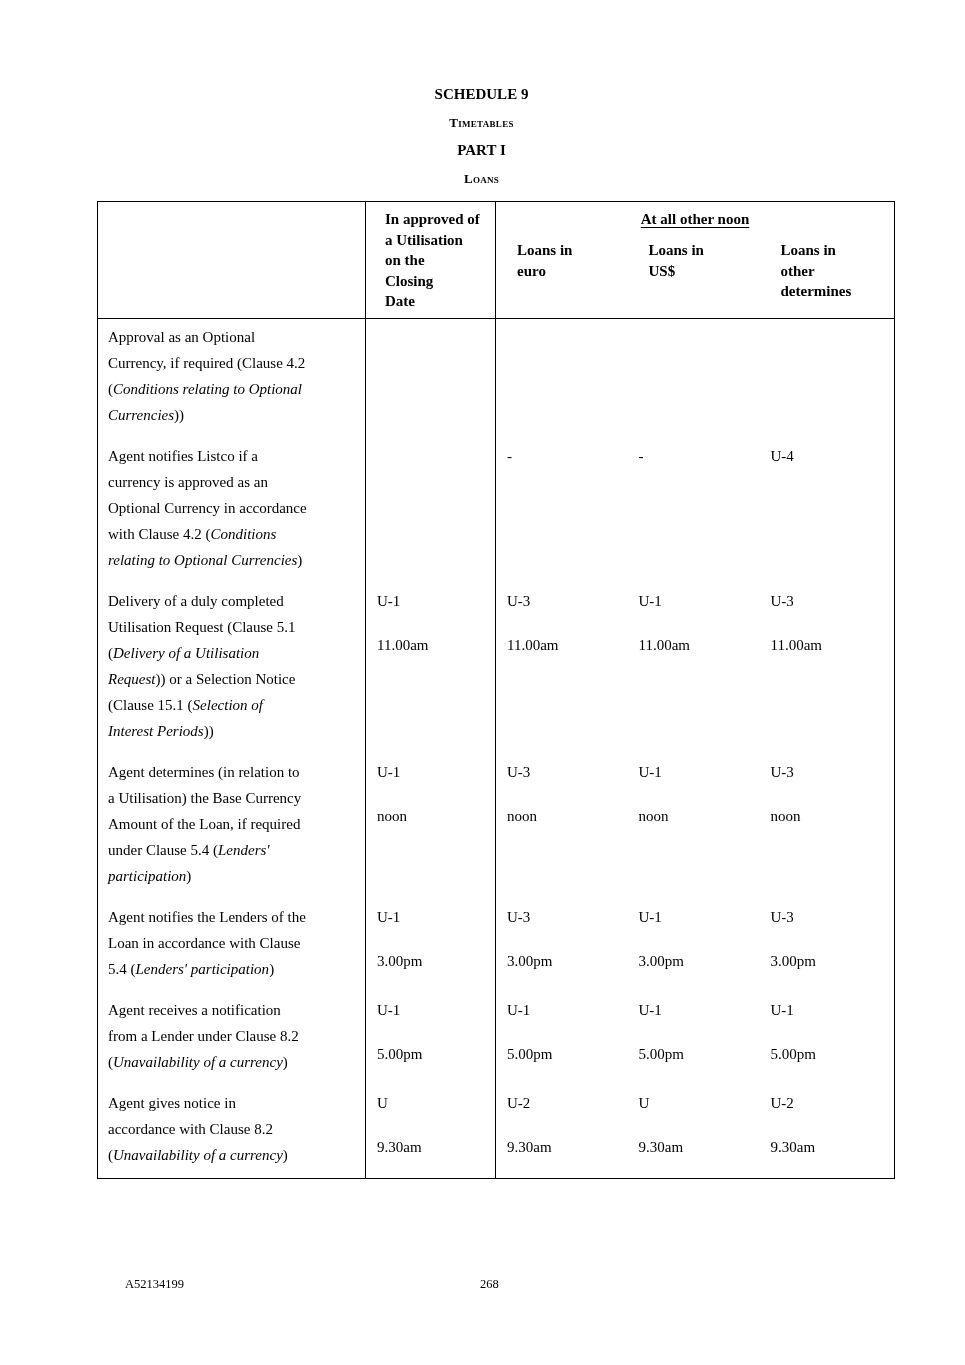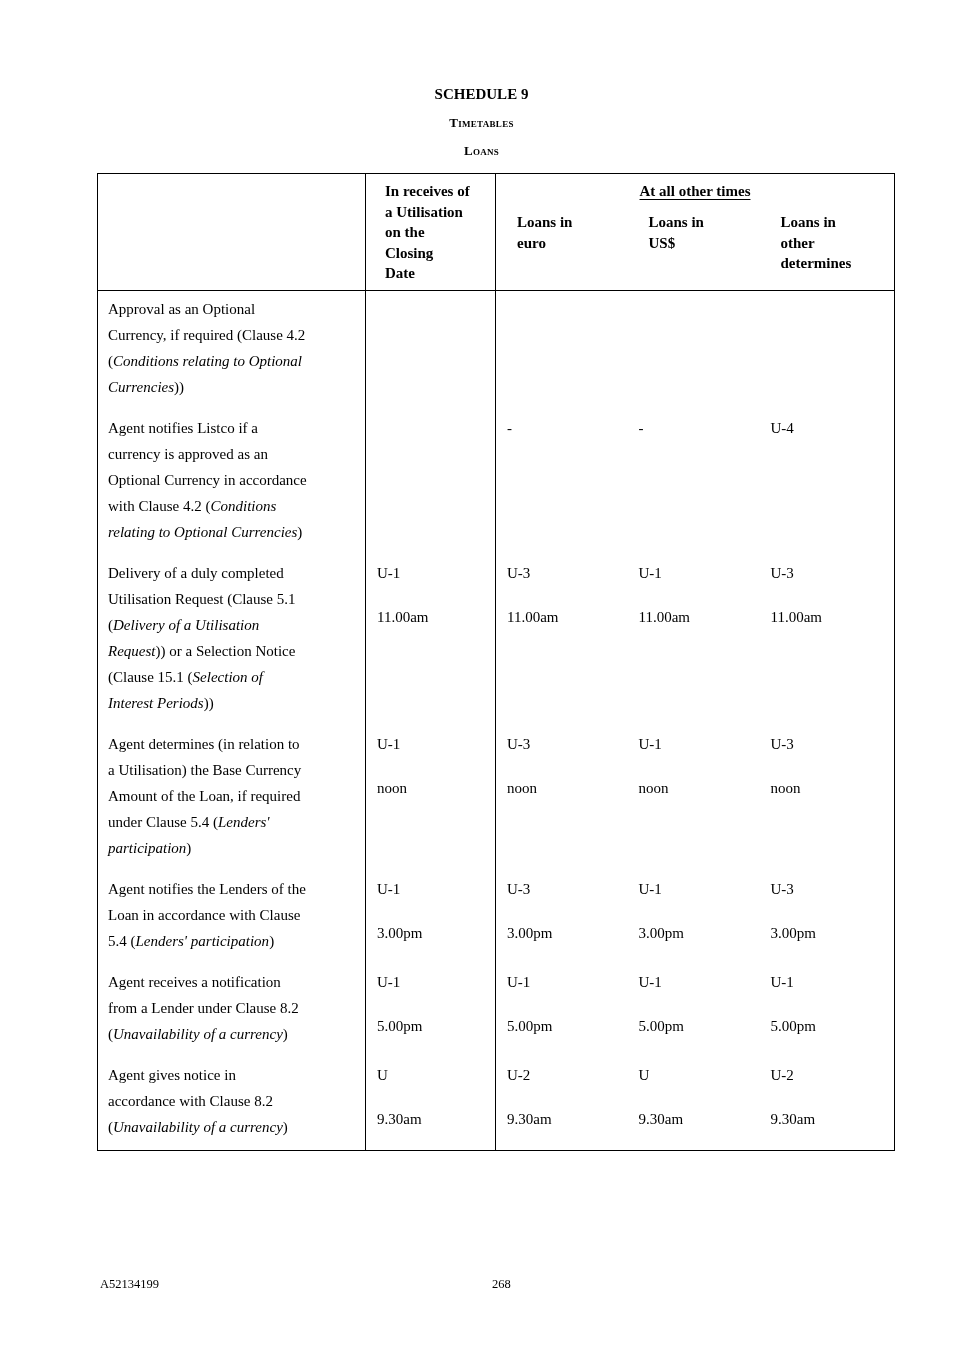--- a/index.html
+++ b/index.html
@@ -95,6 +95,7 @@
   <div class="titles">
     <div class="title-line">SCHEDULE 9</div>
     <div class="title-line smallcaps">Timetables</div>
+    <div class="title-line">PART I</div>
     <div class="title-line smallcaps">Loans</div>
   </div>
 

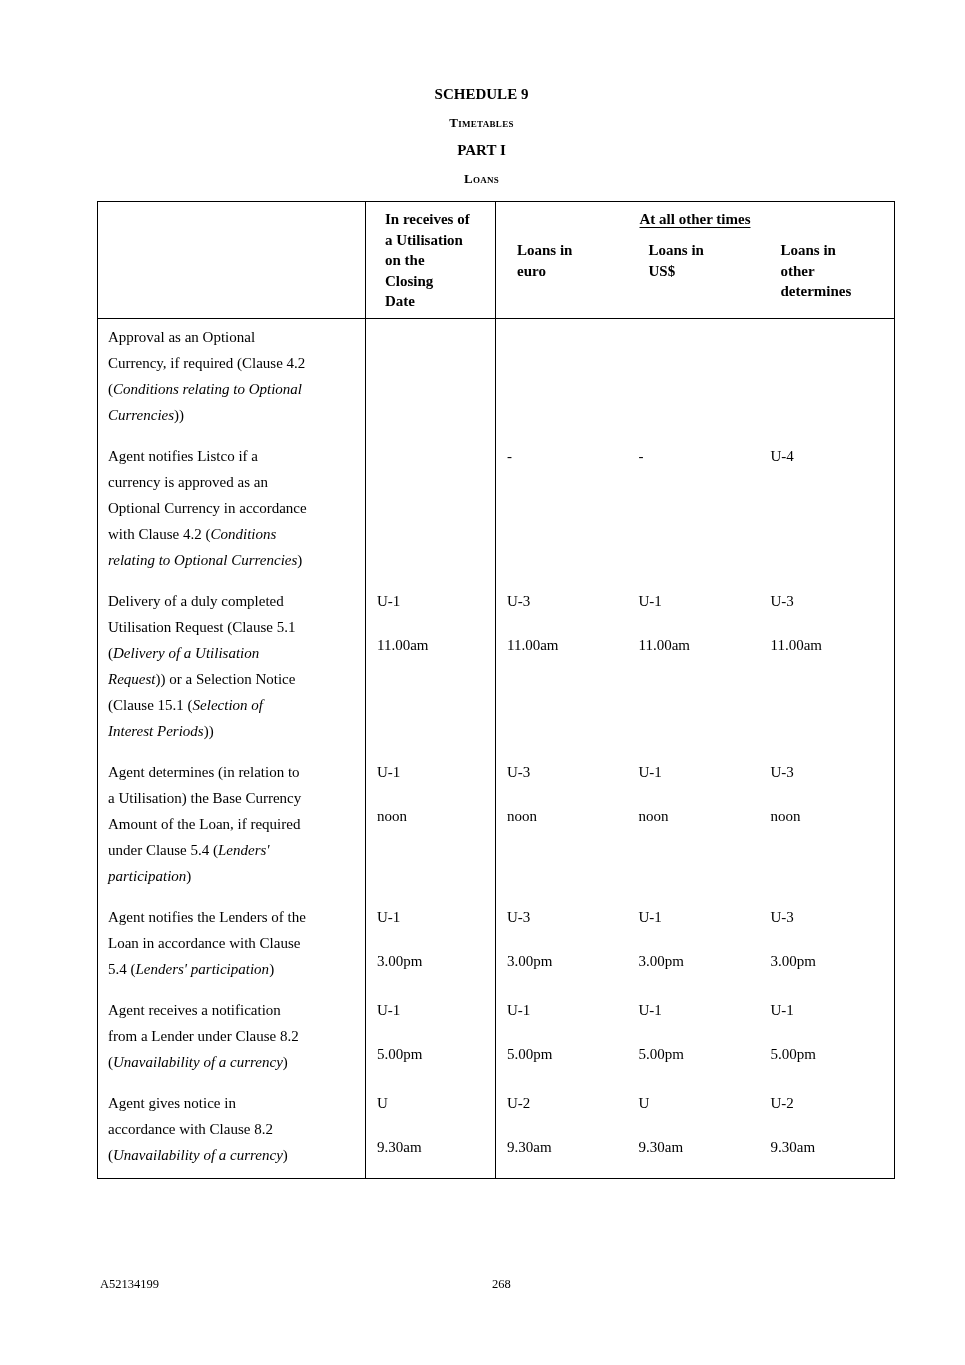--- a/index.html
+++ b/index.html
@@ -111,7 +111,7 @@
       <tr>
         <th class="h-label" rowspan="2"></th>
         <th class="h-closing" rowspan="2">
-            <div>In receives of</div>
+            <div>In approved of</div>
             <div>a Utilisation</div>
             <div>on the</div>
             <div>Closing</div>

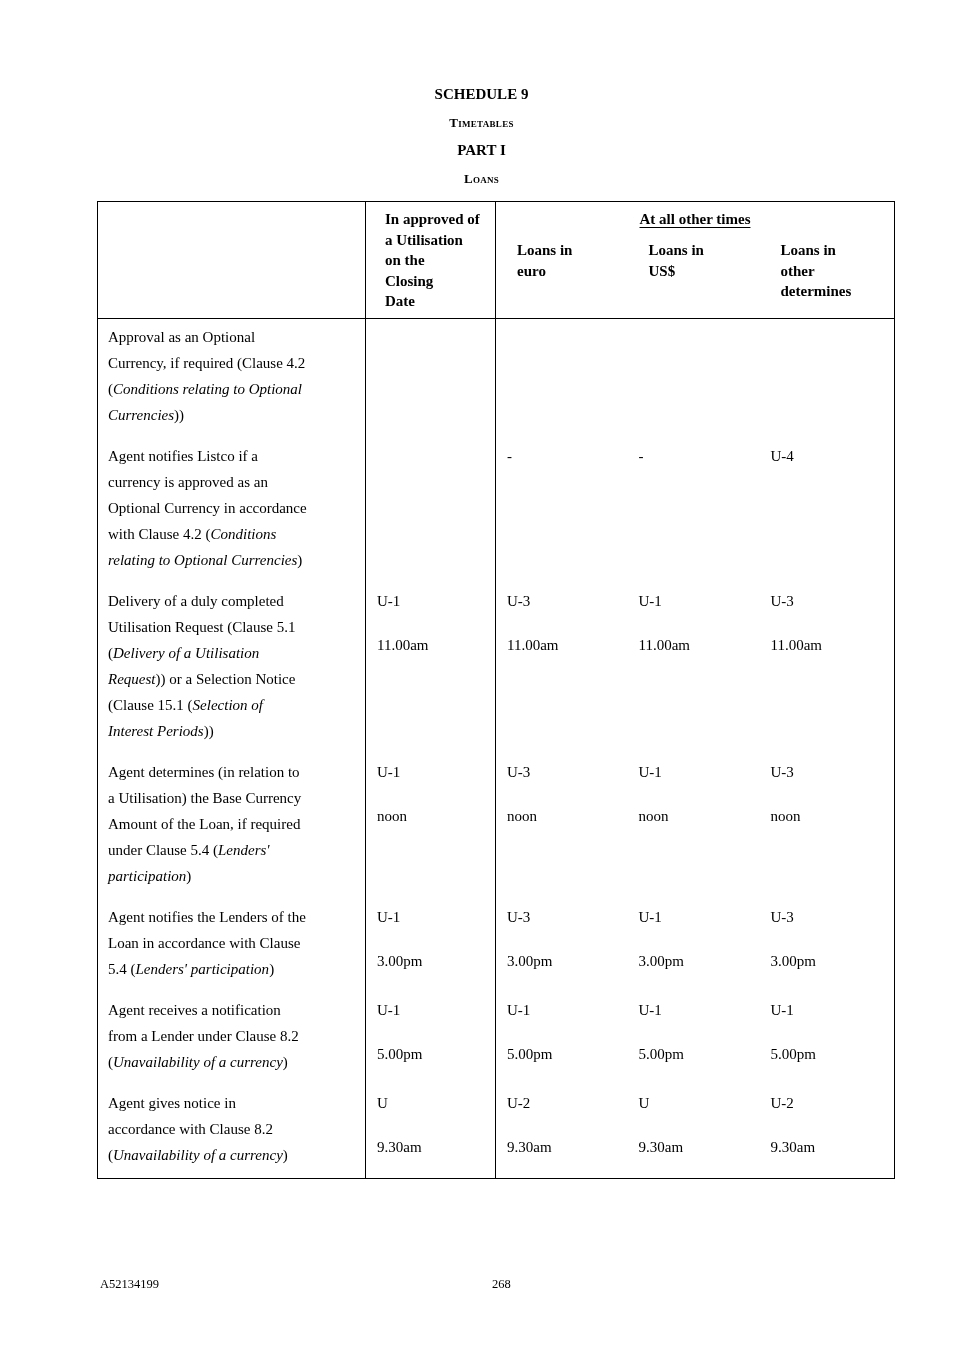--- a/index.html
+++ b/index.html
@@ -118,7 +118,7 @@
             <div>Date</div>
           </th>
         <th class="h-group" colspan="3">
-          <span class="group-text">At all other times</span>
+          <span class="group-text">At all other noon</span>
         </th>
       </tr>
       <tr>

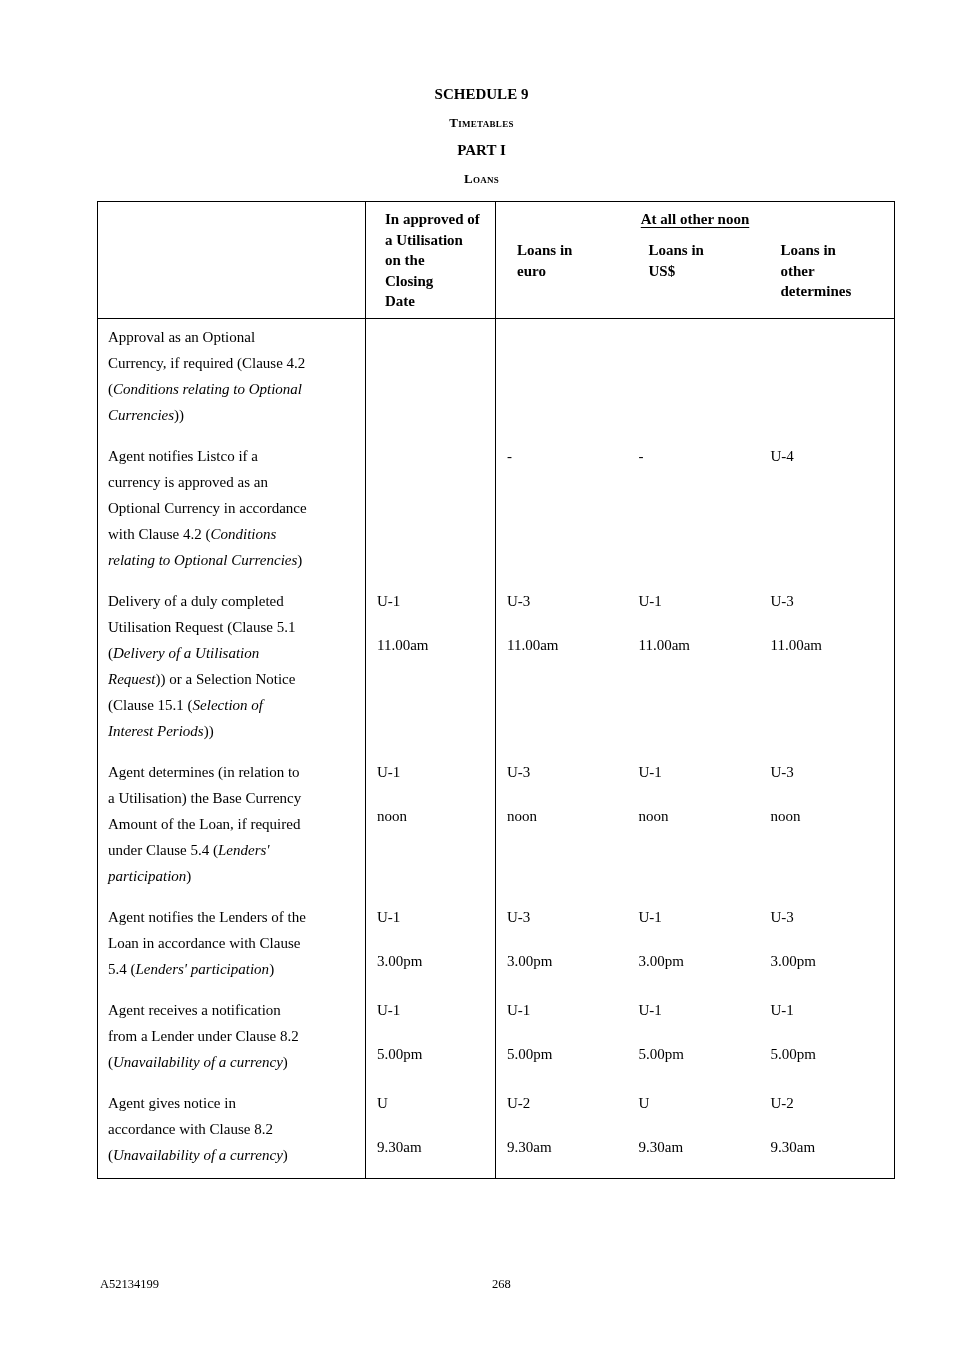--- a/index.html
+++ b/index.html
@@ -84,7 +84,7 @@
     width: 965px;
     font-size: 12.5px;
   }
-  .footer .doc-number { position: absolute; left: 100px; }
+  .footer .doc-number { position: absolute; left: 125px; }
   .footer .page-number { position: absolute; left: 480px; margin-left: 12px; }
 </style>
 </head>

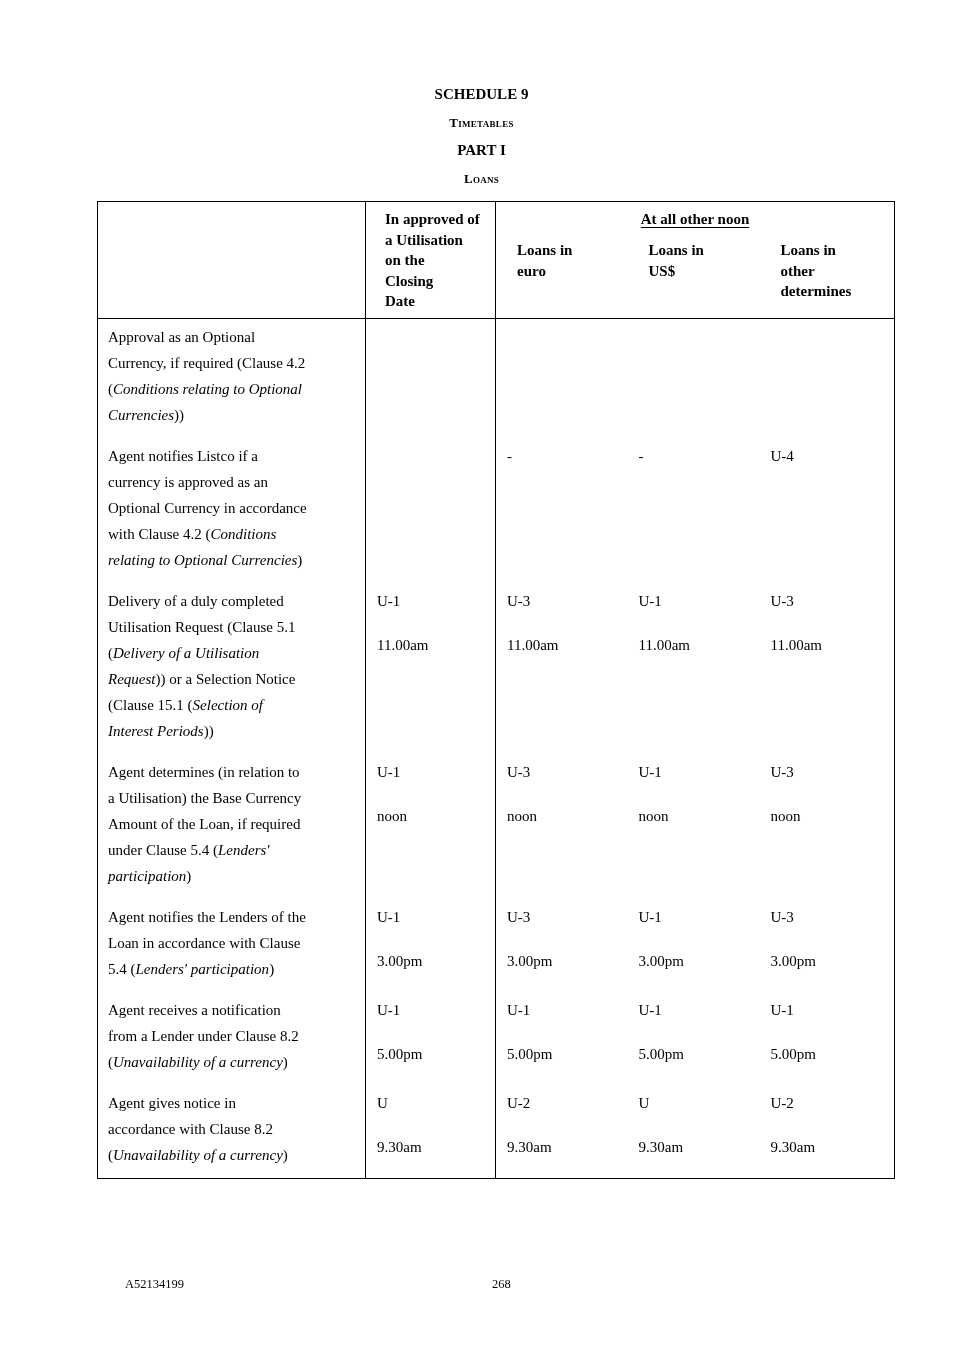--- a/index.html
+++ b/index.html
@@ -85,7 +85,7 @@
     font-size: 12.5px;
   }
   .footer .doc-number { position: absolute; left: 125px; }
-  .footer .page-number { position: absolute; left: 480px; margin-left: 12px; }
+  .footer .page-number { position: absolute; left: 480px; }
 </style>
 </head>
 <body>

